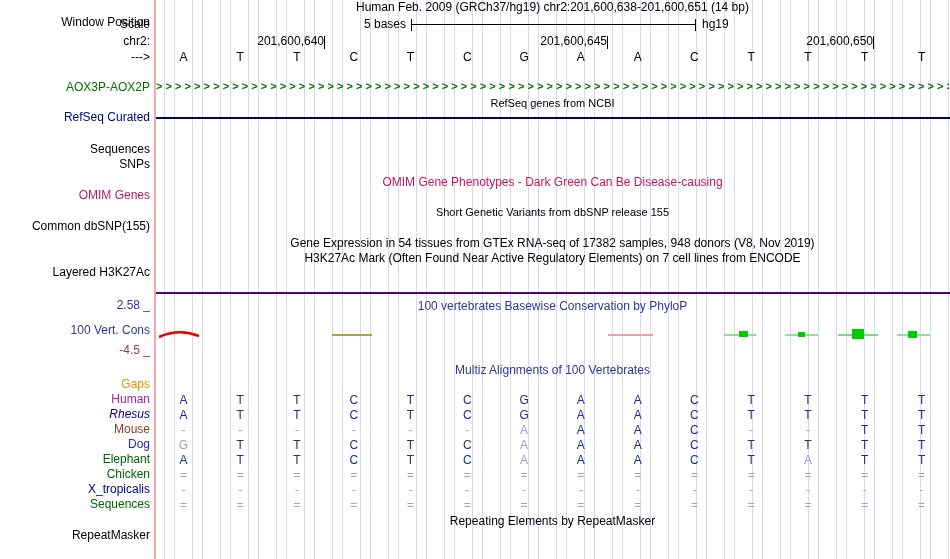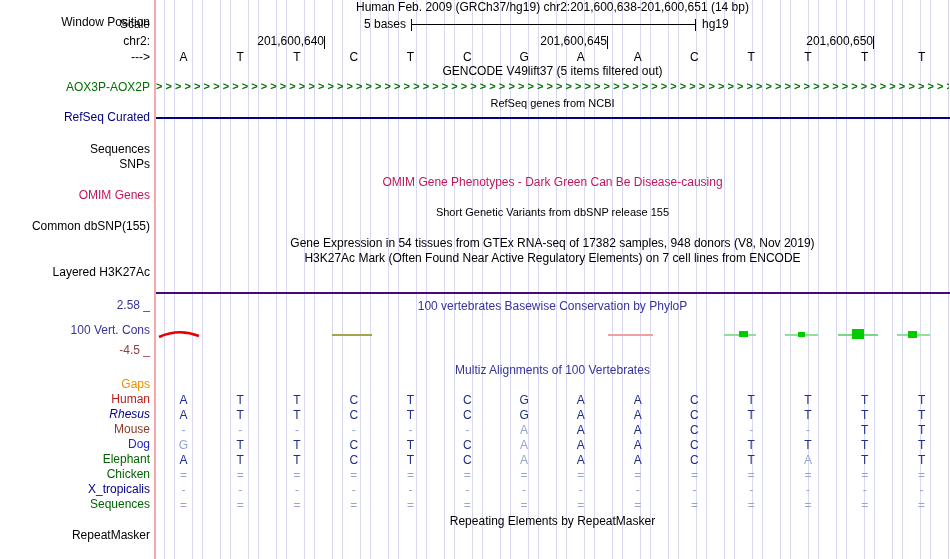--- a/index.html
+++ b/index.html
@@ -93,7 +93,6 @@
       <div class="cell">T</div>
     </div>
 
-  <div class="ct" style="top:65px">GENCODE V49lift37 (5 items filtered out)</div>
   <div class="ll green" style="top:81px">AOX3P-AOX2P</div>
   <div id="gene-arrows">&gt;&gt;&gt;&gt;&gt;&gt;&gt;&gt;&gt;&gt;&gt;&gt;&gt;&gt;&gt;&gt;&gt;&gt;&gt;&gt;&gt;&gt;&gt;&gt;&gt;&gt;&gt;&gt;&gt;&gt;&gt;&gt;&gt;&gt;&gt;&gt;&gt;&gt;&gt;&gt;&gt;&gt;&gt;&gt;&gt;&gt;&gt;&gt;&gt;&gt;&gt;&gt;&gt;&gt;&gt;&gt;&gt;&gt;&gt;&gt;&gt;&gt;&gt;&gt;&gt;&gt;&gt;&gt;&gt;&gt;&gt;&gt;&gt;&gt;&gt;&gt;&gt;&gt;&gt;&gt;&gt;&gt;&gt;&gt;&gt;&gt;&gt;&gt;&gt;&gt;&gt;&gt;&gt;&gt;&gt;&gt;&gt;&gt;&gt;&gt;&gt;&gt;&gt;&gt;&gt;&gt;&gt;&gt;&gt;&gt;</div>
 

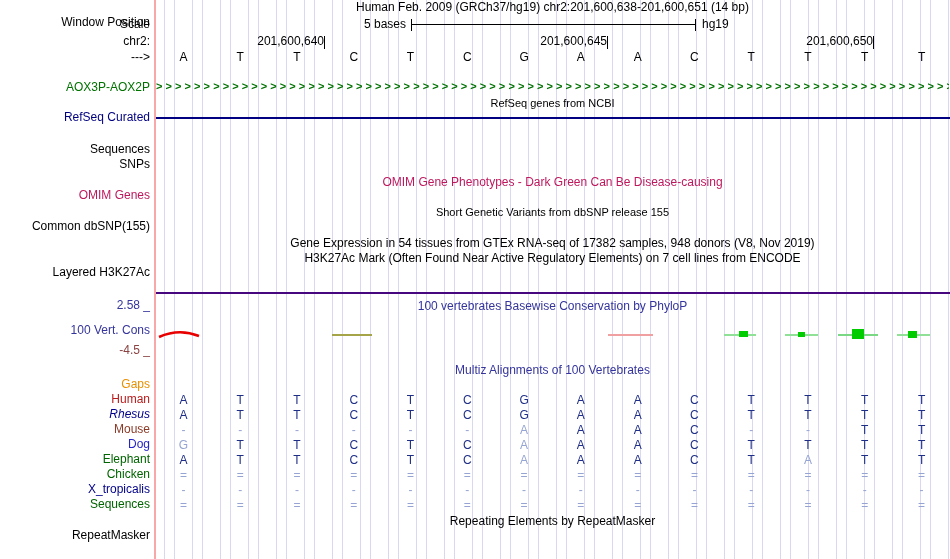--- a/index.html
+++ b/index.html
@@ -137,7 +137,7 @@
   <div class="ct tblue" style="top:364px">Multiz Alignments of 100 Vertebrates</div>
   <div class="ll orange" style="top:378px">Gaps</div>
   <div id="species-labels">
-      <div class="ll" style="top: 393px; color: #b91c1c;">Human</div>
+      <div class="ll" style="top: 393px; color: #a21caf;">Human</div>
       <div class="ll" style="top: 408px; color: rgb(0, 0, 139); font-style: italic;">Rhesus</div>
       <div class="ll" style="top: 423px; color: rgb(139, 58, 38);">Mouse</div>
       <div class="ll" style="top: 438px; color: rgb(36, 36, 200);">Dog</div>

